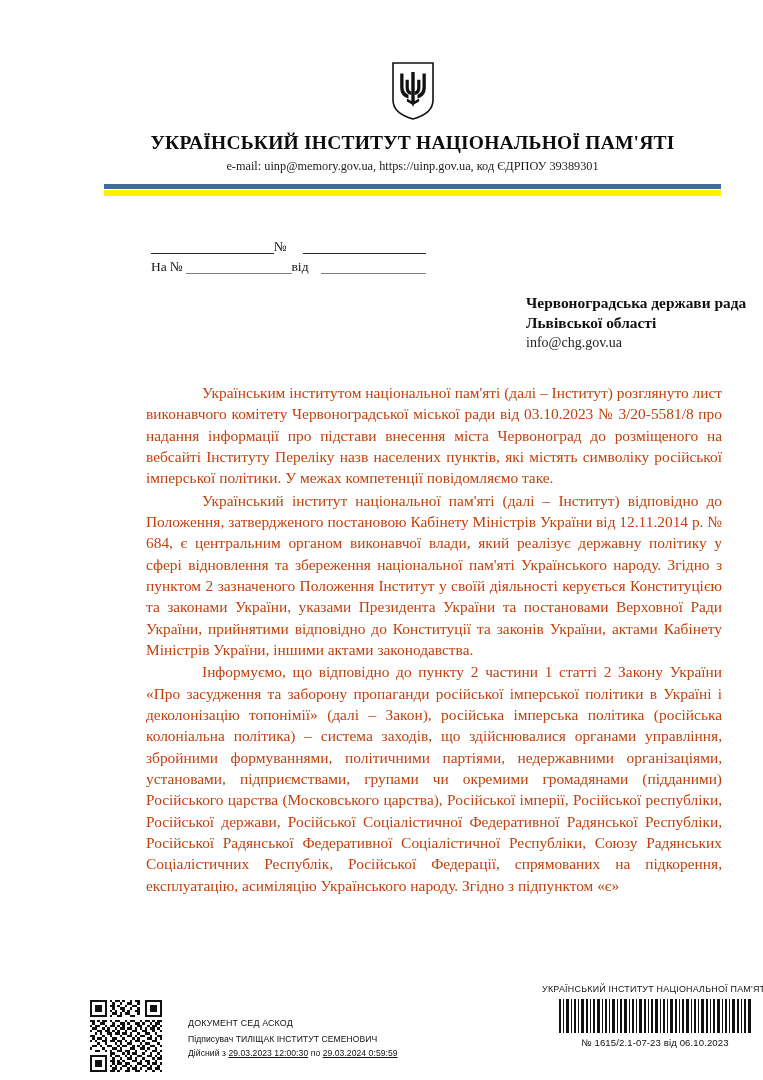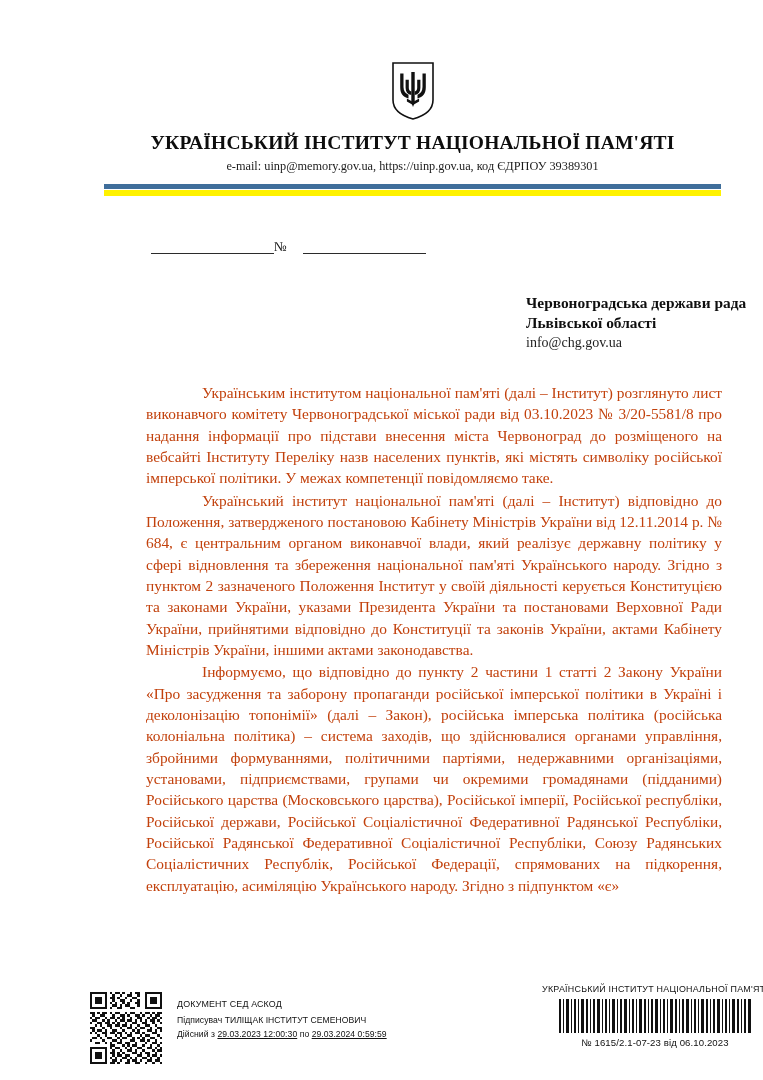--- a/index.html
+++ b/index.html
@@ -242,6 +242,12 @@
       <span class="fill"></span>
       <span class="lbl spacer-lbl">№</span>
       <span class="fill"></span>
+    </div>
+    <div class="refrow">
+      <span class="lbl">На №</span>
+      <span class="fill thin"></span>
+      <span class="lbl spacer-lbl">від</span>
+      <span class="fill thin"></span>
     </div>
   </div>
 

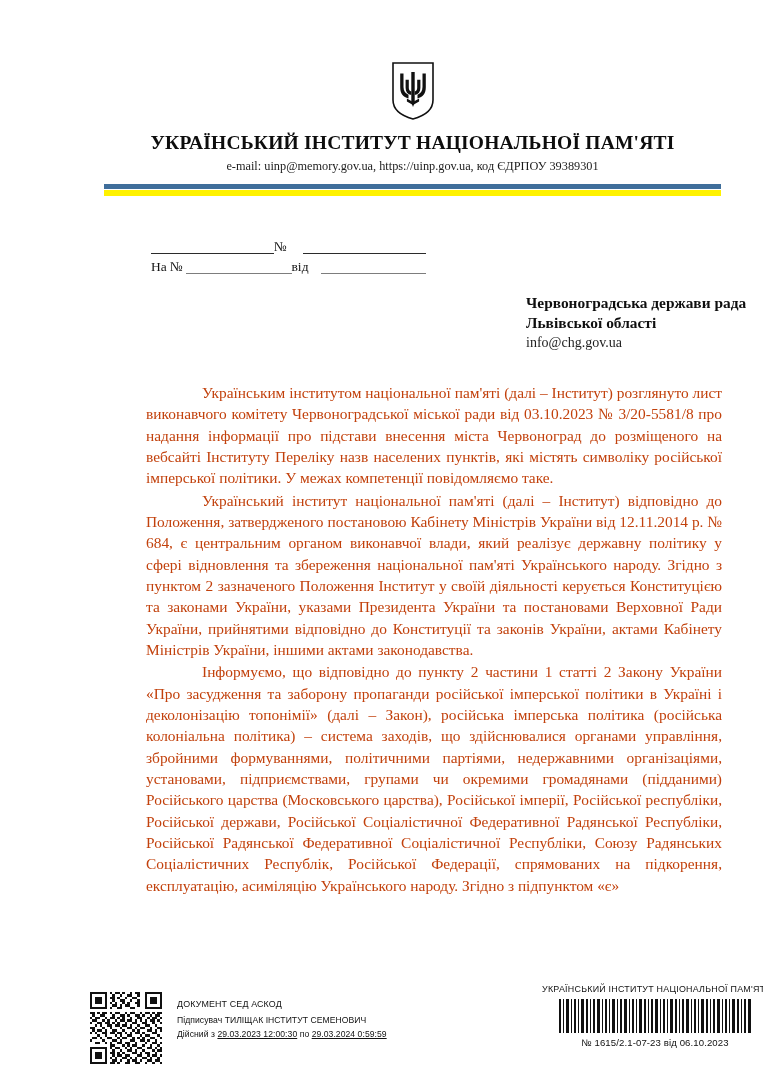--- a/index.html
+++ b/index.html
@@ -151,10 +151,10 @@
   .footer-left {
     position: absolute;
     left: 42px;
-    top: 12px;
+    top: 20px;
     display: flex;
-    align-items: flex-start;
-    gap: 15px;
+    align-items: center;
+    gap: 26px;
   }
   .qr {
     width: 72px;

